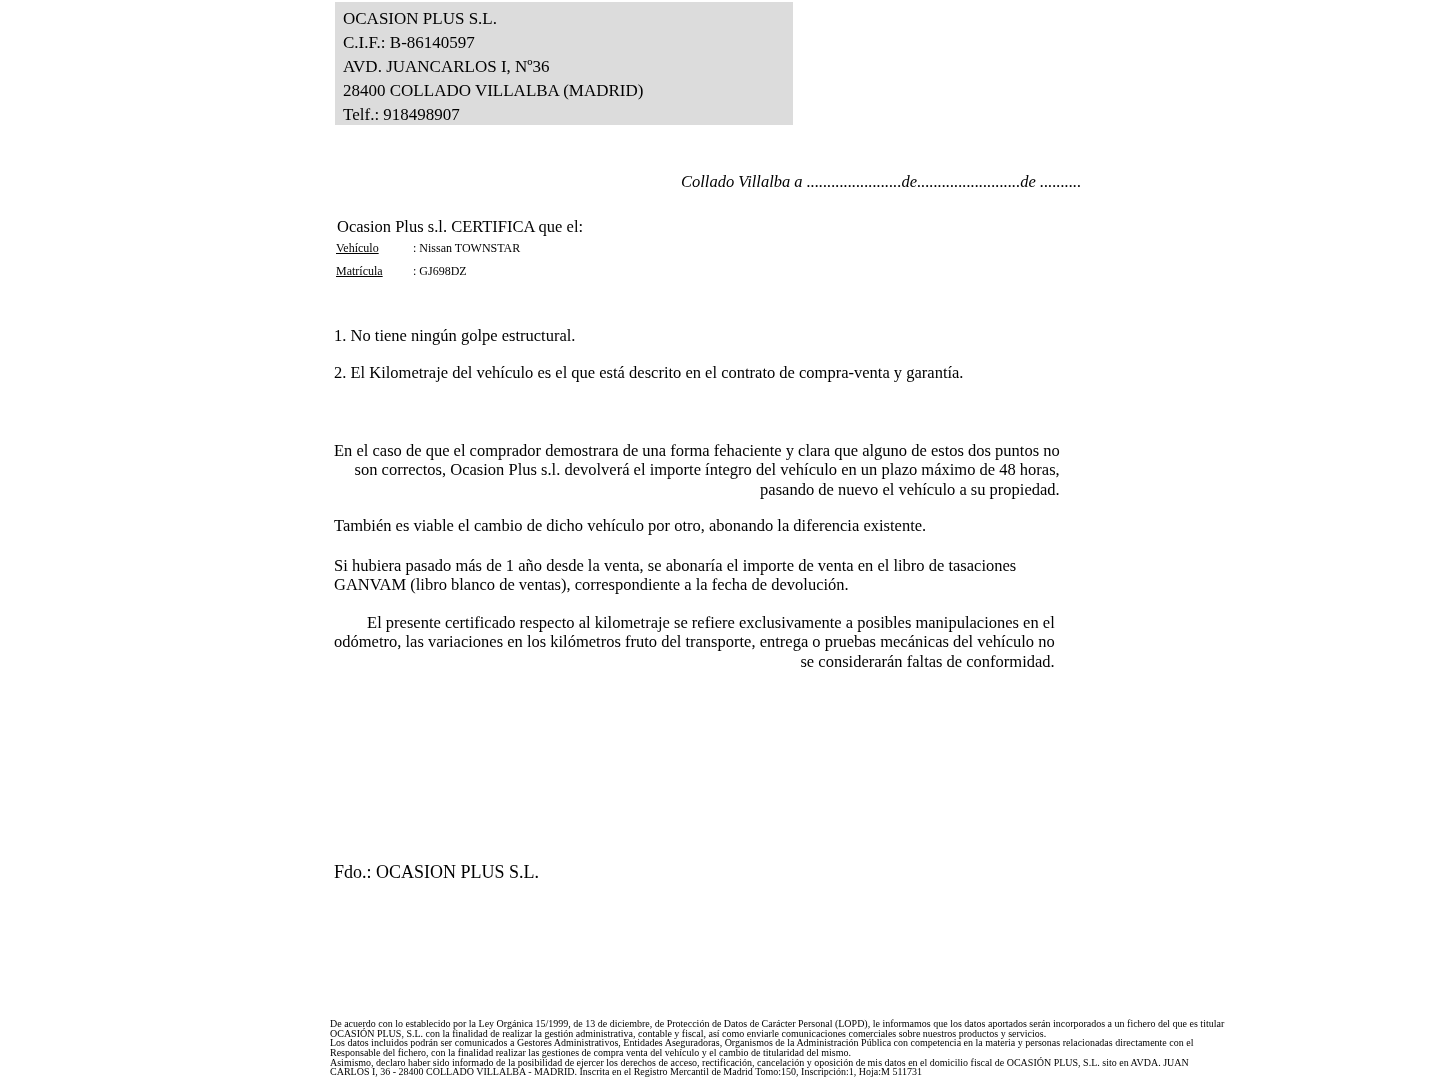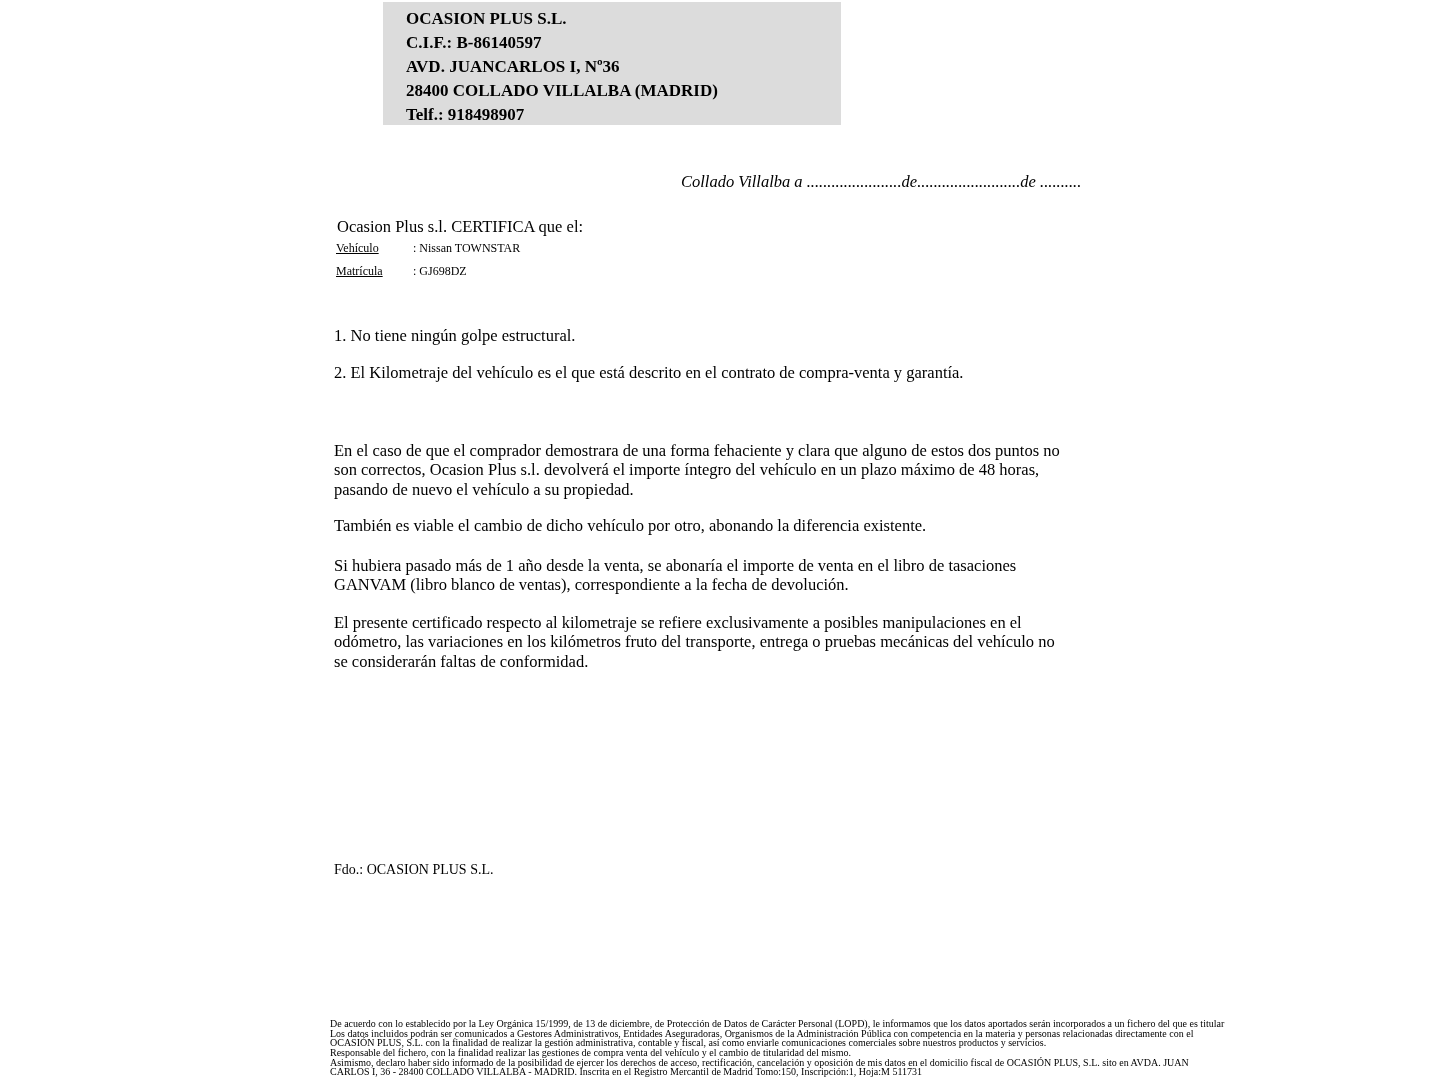--- a/index.html
+++ b/index.html
@@ -19,12 +19,11 @@
     width: 458px;
     height: 123px;
     box-sizing: border-box;
-    padding: 5px 0 0 23px;
-    font-weight: bold;
+    padding: 5px 0 0 8px;
+    font-weight: normal;
     font-size: 17px;
     line-height: 24px;
     white-space: nowrap;
-    margin-left: 48px;
   }
   .date-line {
     position: absolute;

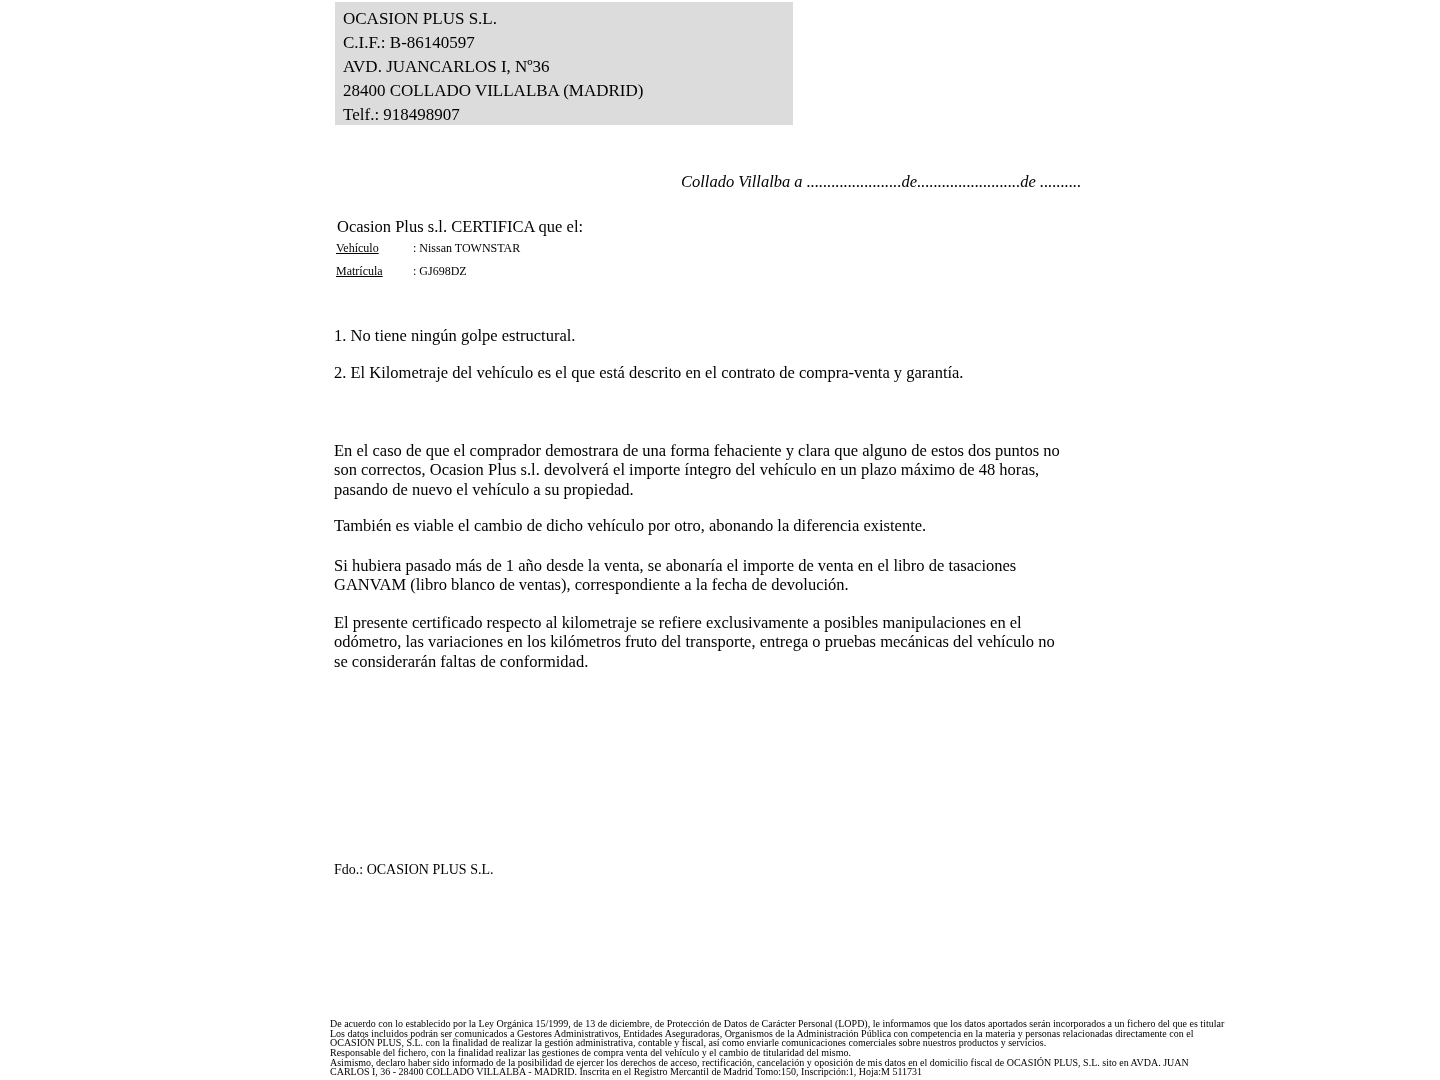--- a/index.html
+++ b/index.html
@@ -68,7 +68,7 @@
     line-height: 19.3px;
     white-space: nowrap;
   }
-  .para-1 { top: 441px; }
+  .para-1 { top: 441px; text-align: right; }
   .para-2 { top: 516px; }
   .para-3 { top: 556px; }
   .para-4 { top: 613px; }

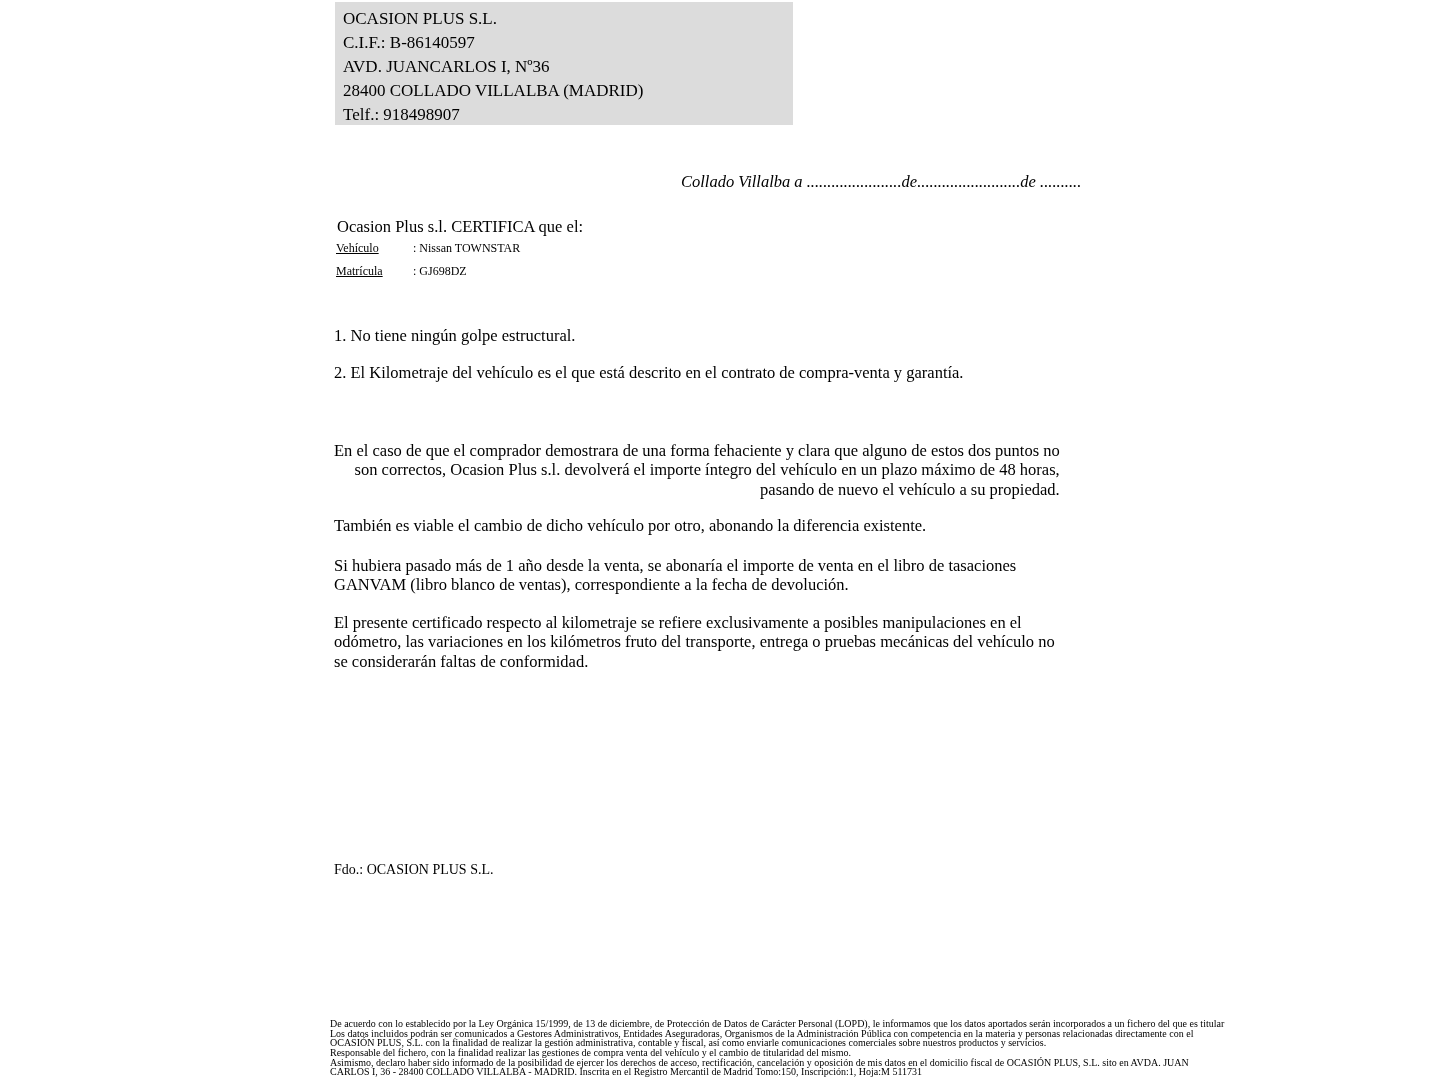--- a/index.html
+++ b/index.html
@@ -71,7 +71,7 @@
   .para-1 { top: 441px; text-align: right; }
   .para-2 { top: 516px; }
   .para-3 { top: 556px; }
-  .para-4 { top: 613px; }
+  .para-4 { top: 613px; text-align: right; }
   .signature {
     position: absolute;
     left: 334px;

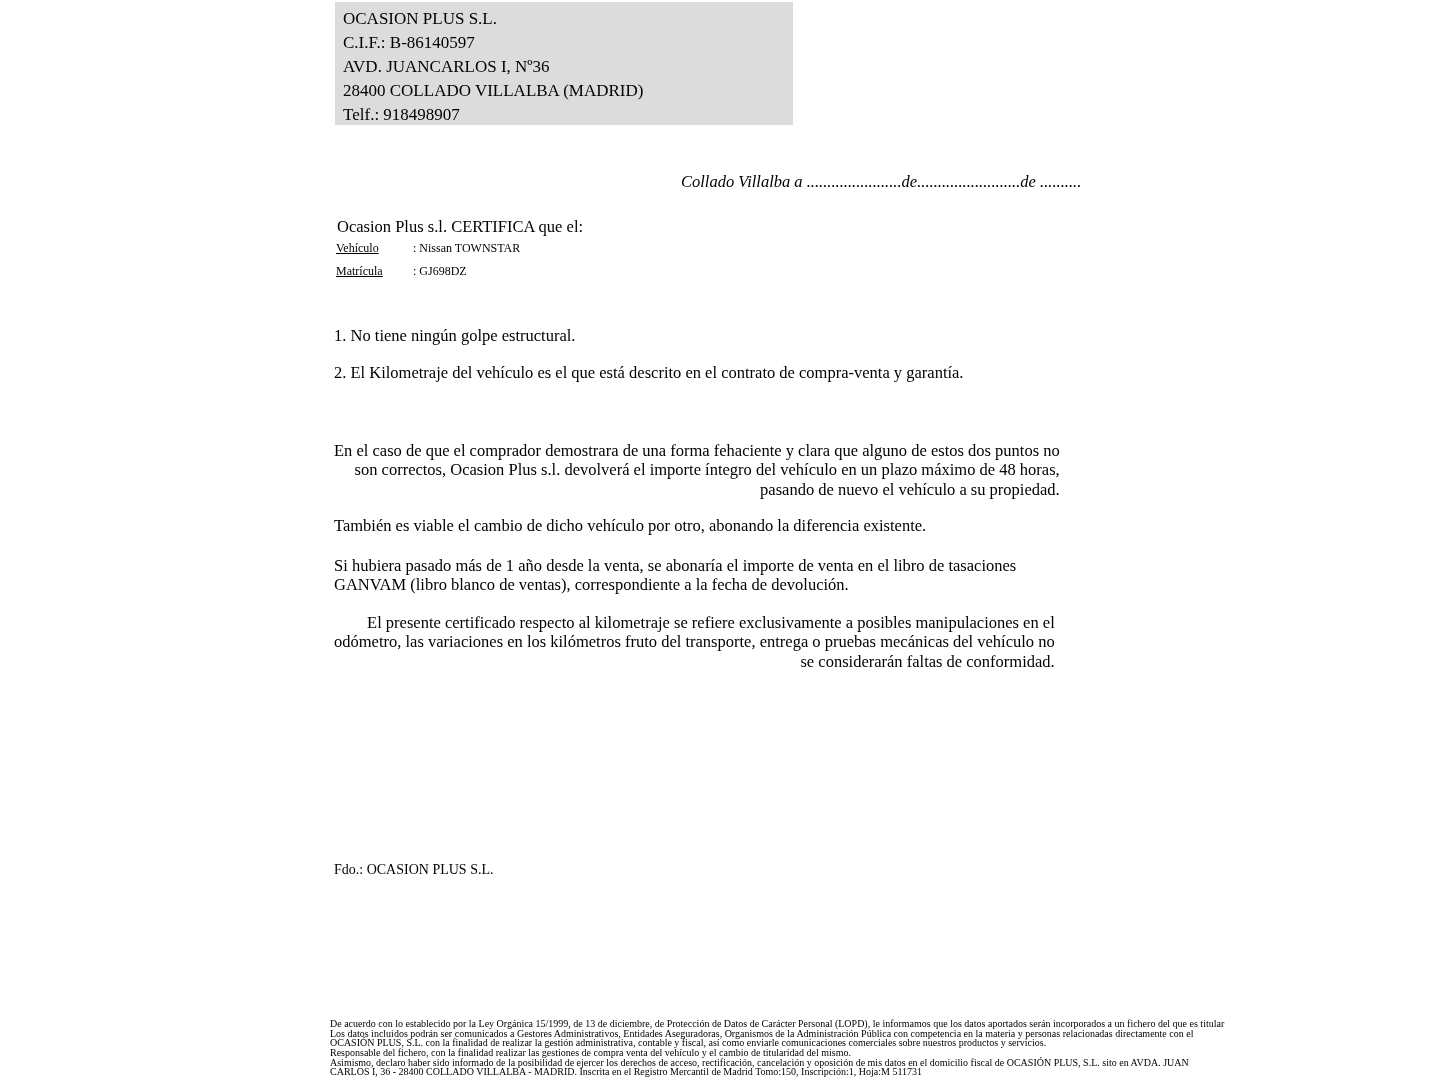--- a/index.html
+++ b/index.html
@@ -76,7 +76,7 @@
     position: absolute;
     left: 334px;
     top: 862px;
-    font-size: 14px;
+    font-size: 18px;
     white-space: nowrap;
   }
   .legal-footer {

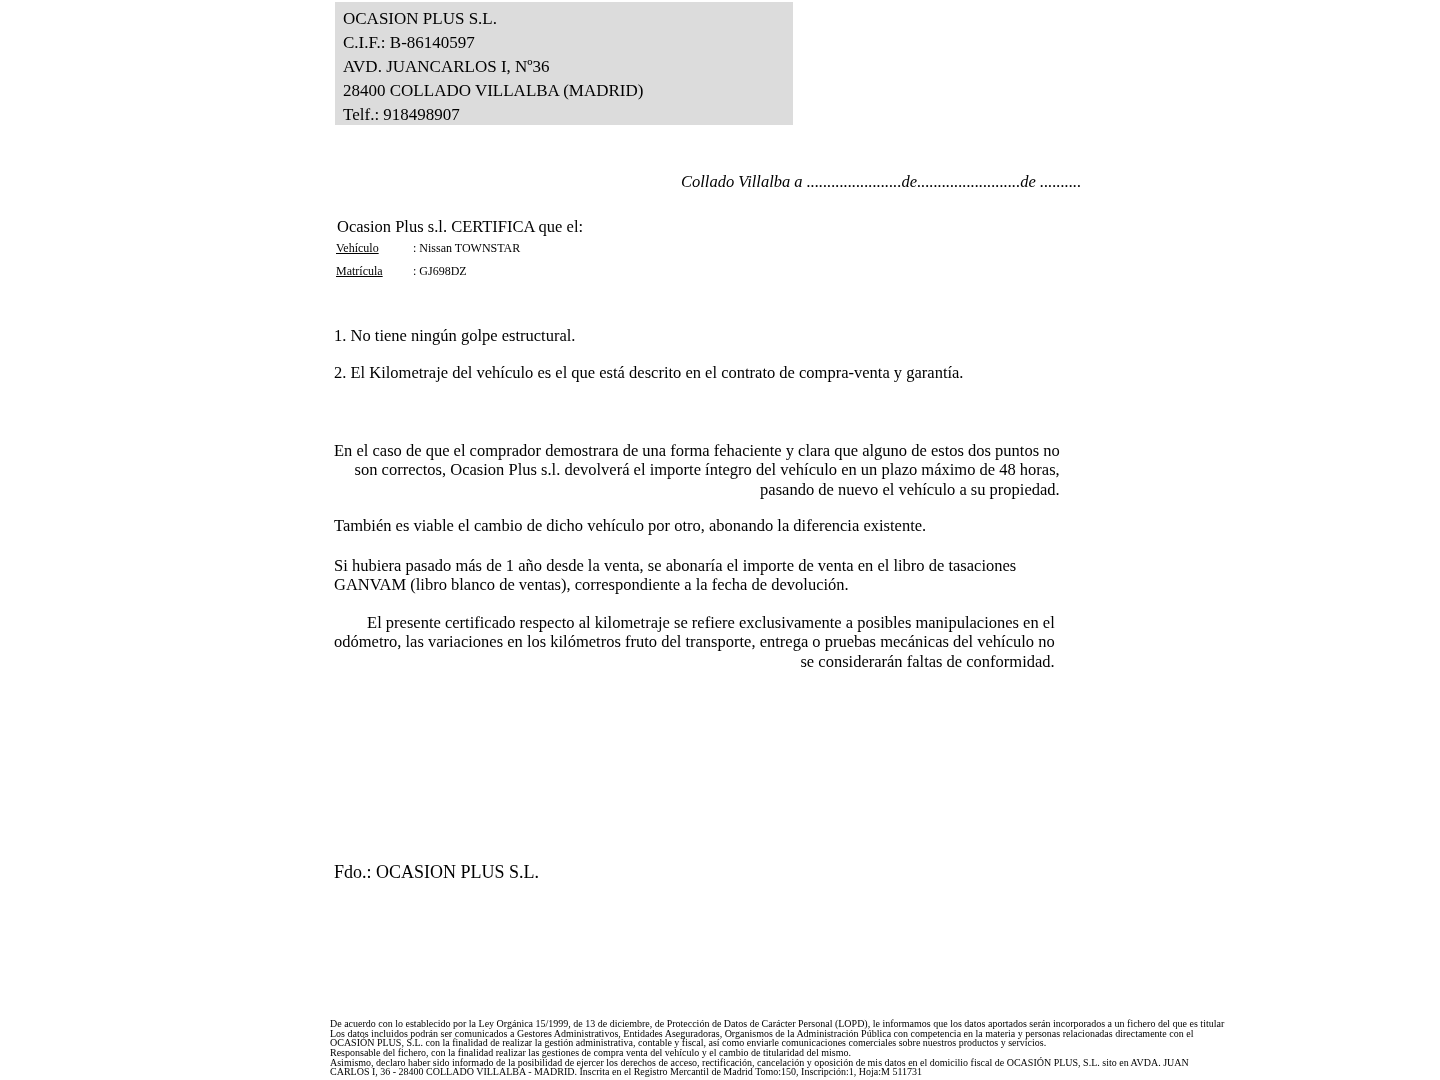--- a/index.html
+++ b/index.html
@@ -138,8 +138,8 @@
 
   <div class="legal-footer">
       <div>De acuerdo con lo establecido por la Ley Orgánica 15/1999, de 13 de diciembre, de Protección de Datos de Carácter Personal (LOPD), le informamos que los datos aportados serán incorporados a un fichero del que es titular</div>
+      <div>OCASIÓN PLUS, S.L. con la finalidad de realizar la gestión administrativa, contable y fiscal, así como enviarle comunicaciones comerciales sobre nuestros productos y servicios.</div>
       <div>Los datos incluidos podrán ser comunicados a Gestores Administrativos, Entidades Aseguradoras, Organismos de la Administración Pública con competencia en la materia y personas relacionadas directamente con el</div>
-      <div>OCASIÓN PLUS, S.L. con la finalidad de realizar la gestión administrativa, contable y fiscal, así como enviarle comunicaciones comerciales sobre nuestros productos y servicios.</div>
       <div>Responsable del fichero, con la finalidad realizar las gestiones de compra venta del vehículo y el cambio de titularidad del mismo.</div>
       <div>Asimismo, declaro haber sido informado de la posibilidad de ejercer los derechos de acceso, rectificación, cancelación y oposición de mis datos en el domicilio fiscal de OCASIÓN PLUS, S.L. sito en AVDA. JUAN</div>
       <div>CARLOS I, 36 - 28400 COLLADO VILLALBA - MADRID. Inscrita en el Registro Mercantil de Madrid Tomo:150, Inscripción:1, Hoja:M 511731</div>

